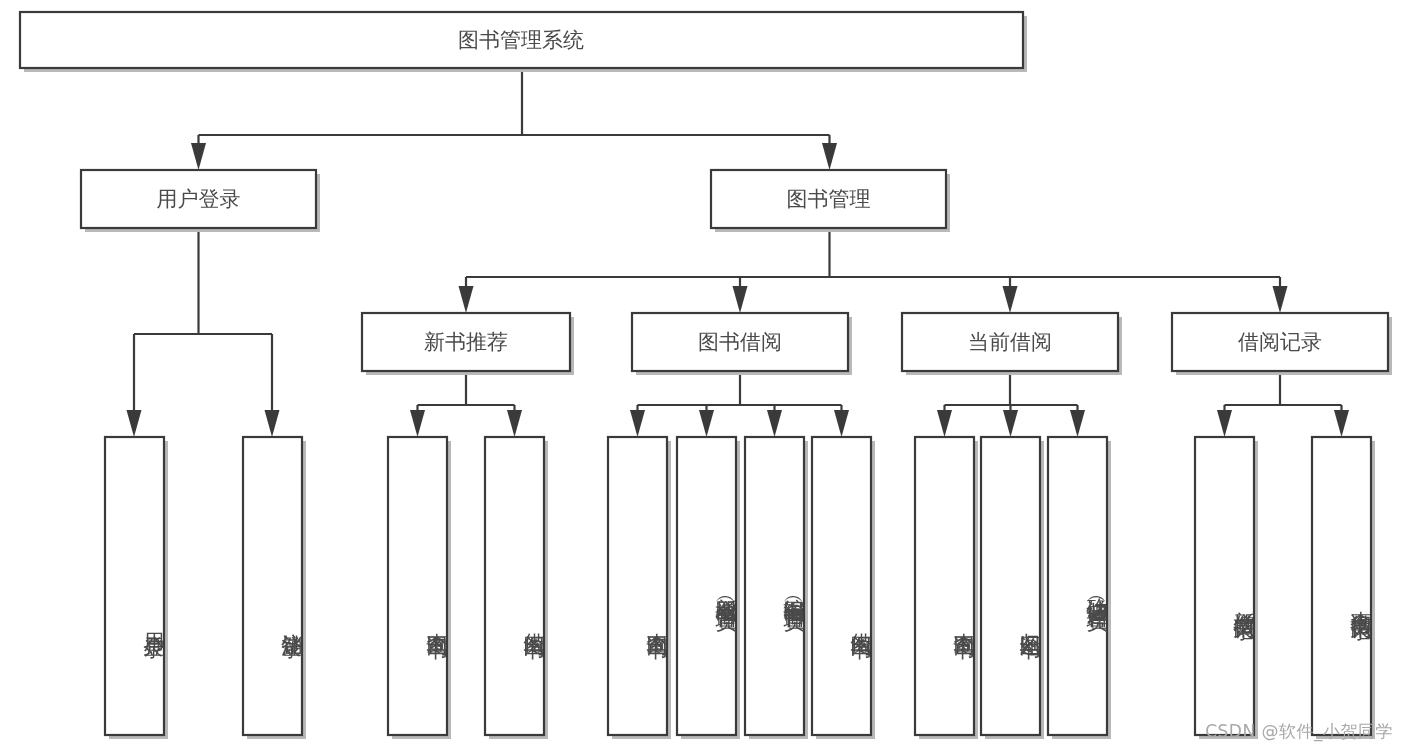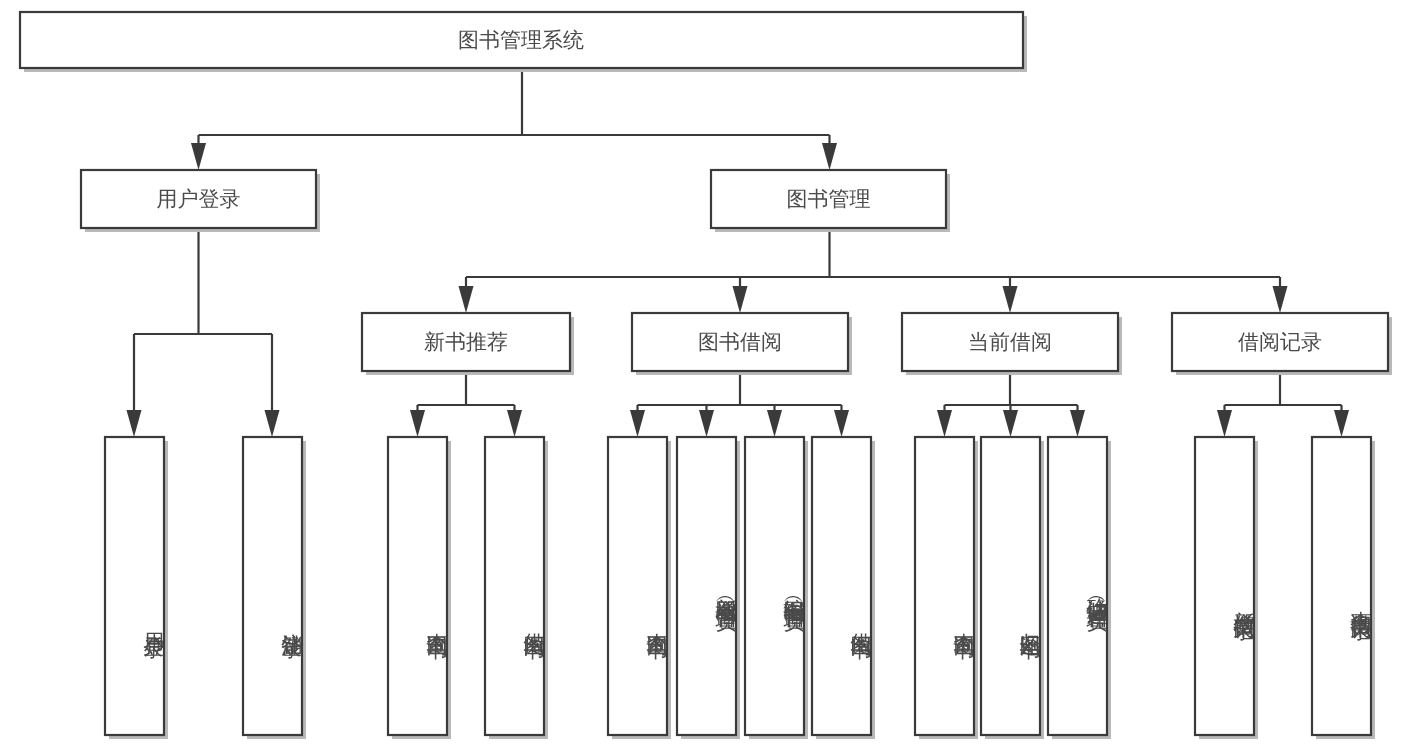--- a/index.html
+++ b/index.html
@@ -265,6 +265,7 @@
   <div class="leaf-label-wrap" style="left:1195px; top:465px; width:59px; height:270px;">新增借阅记录</div>
   <div class="leaf-label-wrap" style="left:1312px; top:465px; width:59px; height:270px;">查询借阅记录</div>
 
+  <div class="watermark">CSDN @软件_小贺同学</div>
 
 </div>
 

